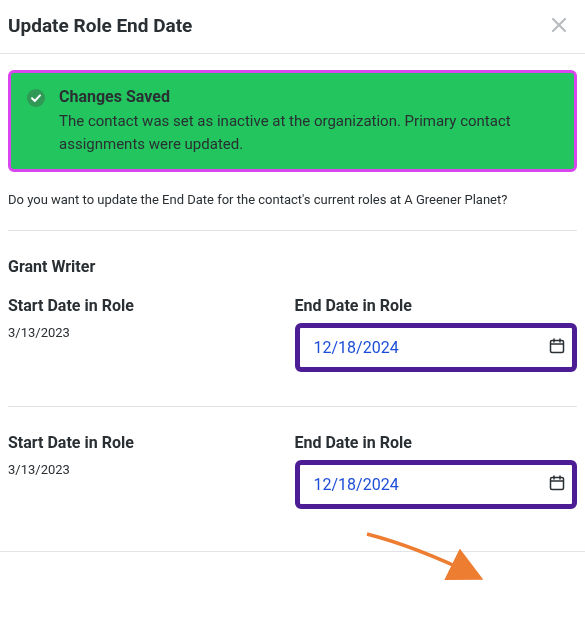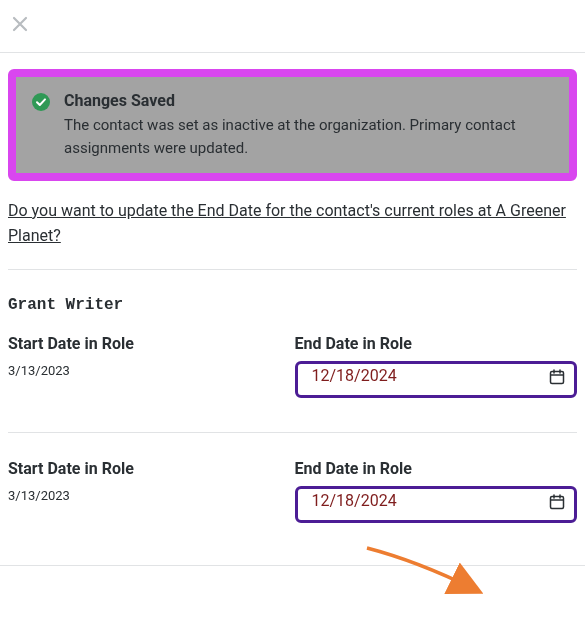--- a/index.html
+++ b/index.html
@@ -146,6 +146,7 @@
 
 <div class="modal">
   <div class="modal-header">
+    <div class="modal-title">Update Role End Date</div>
     <div class="close-x">
       <svg width="16" height="16" viewBox="0 0 16 16" fill="none">
         <path d="M2 2 L14 14 M14 2 L2 14" stroke="#b8bcc0" stroke-width="2.2" stroke-linecap="round"></path>

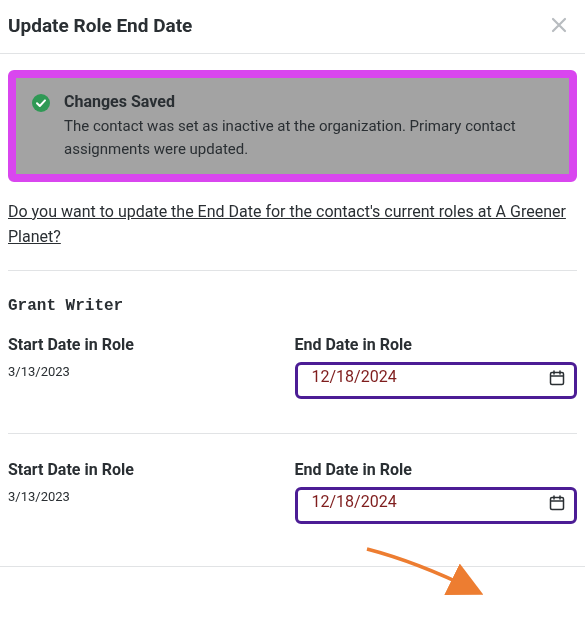--- a/index.html
+++ b/index.html
@@ -33,13 +33,13 @@
       padding: 16px 8px 8px 8px;
     }
     .alert {
-      border: 8px solid #d946ef;
+      border: 3px solid #d946ef;
       border-radius: 6px;
       padding: 14px 16px 14px 16px;
       display: flex;
       gap: 14px;
       margin-bottom: 18px;
-      background: #a3a3a3;
+      background: #22c55e;
     }
     .alert-icon {
       flex: 0 0 auto;

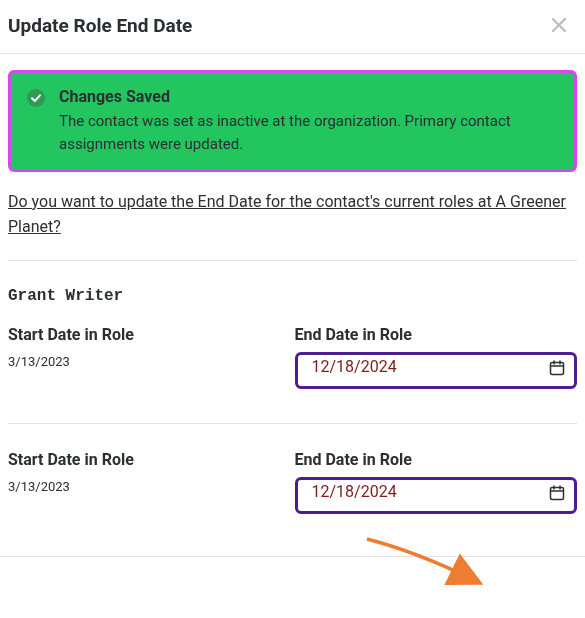--- a/index.html
+++ b/index.html
@@ -64,11 +64,10 @@
       color: #2a2f33;
     }
     .prompt-text {
-      font-size: 16px;
+      font-size: 13px;
       line-height: 1.55;
       color: #2a2f33;
       margin-bottom: 20px;
-      text-decoration: underline;
     }
     .divider {
       border: none;

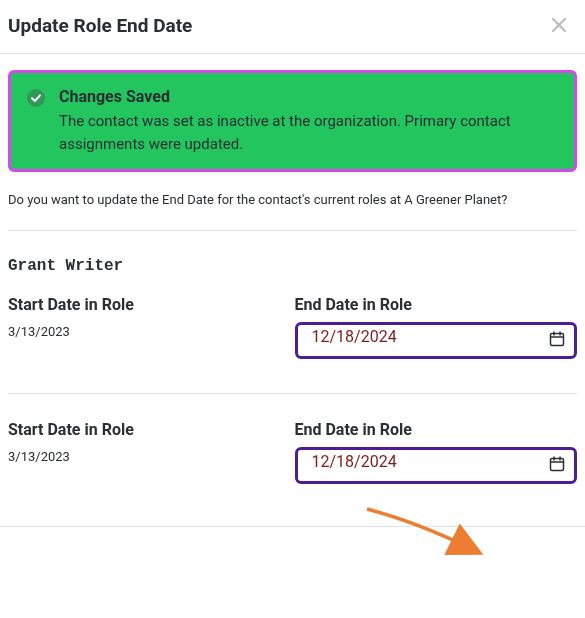--- a/index.html
+++ b/index.html
@@ -80,7 +80,6 @@
       font-weight: 700;
       color: #2a2f33;
       margin-bottom: 20px;
-      font-family: Liberation Mono, monospace;
     }
     .fields {
       display: flex;

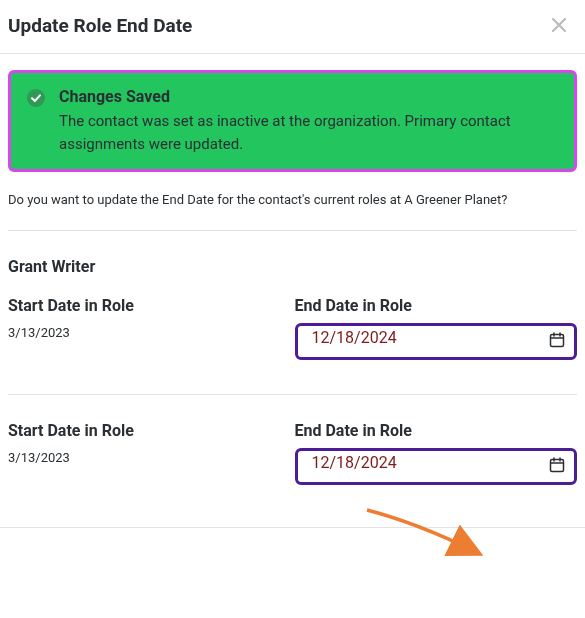--- a/index.html
+++ b/index.html
@@ -109,10 +109,10 @@
     .date-input {
       width: 100%;
       font-size: 16px;
-      padding: 2px 40px 10px 14px;
-      border: 3px solid #4c1d95;
+      padding: 10px 40px 10px 14px;
+      border: 5px solid #4c1d95;
       border-radius: 6px;
-      color: #7f1d1d;
+      color: #1d4ed8;
       font-family: inherit;
     }
     .cal-icon {

